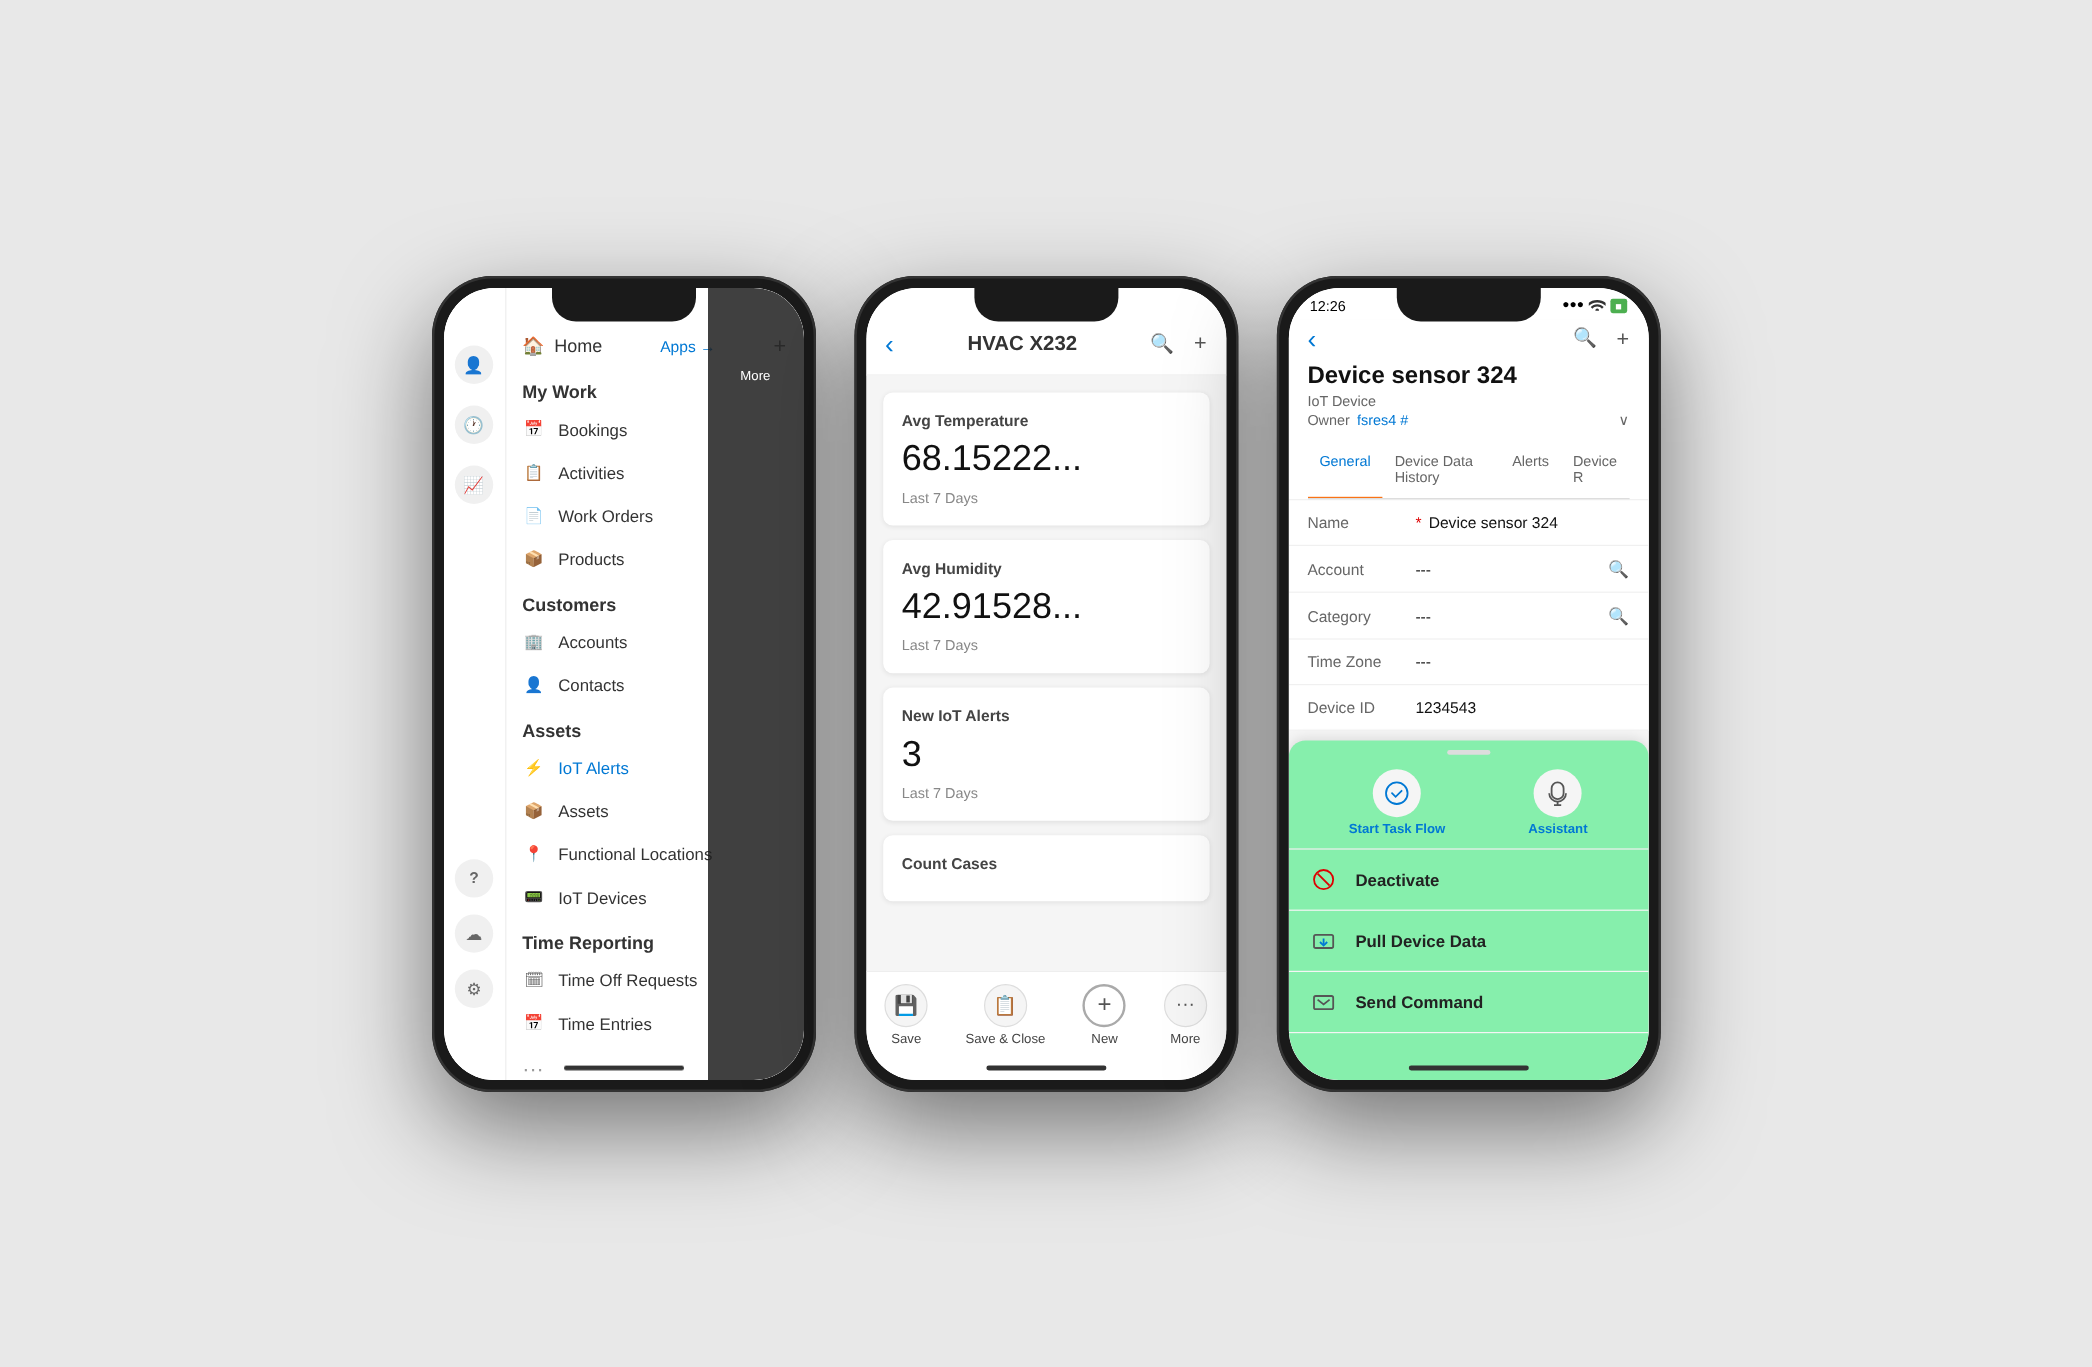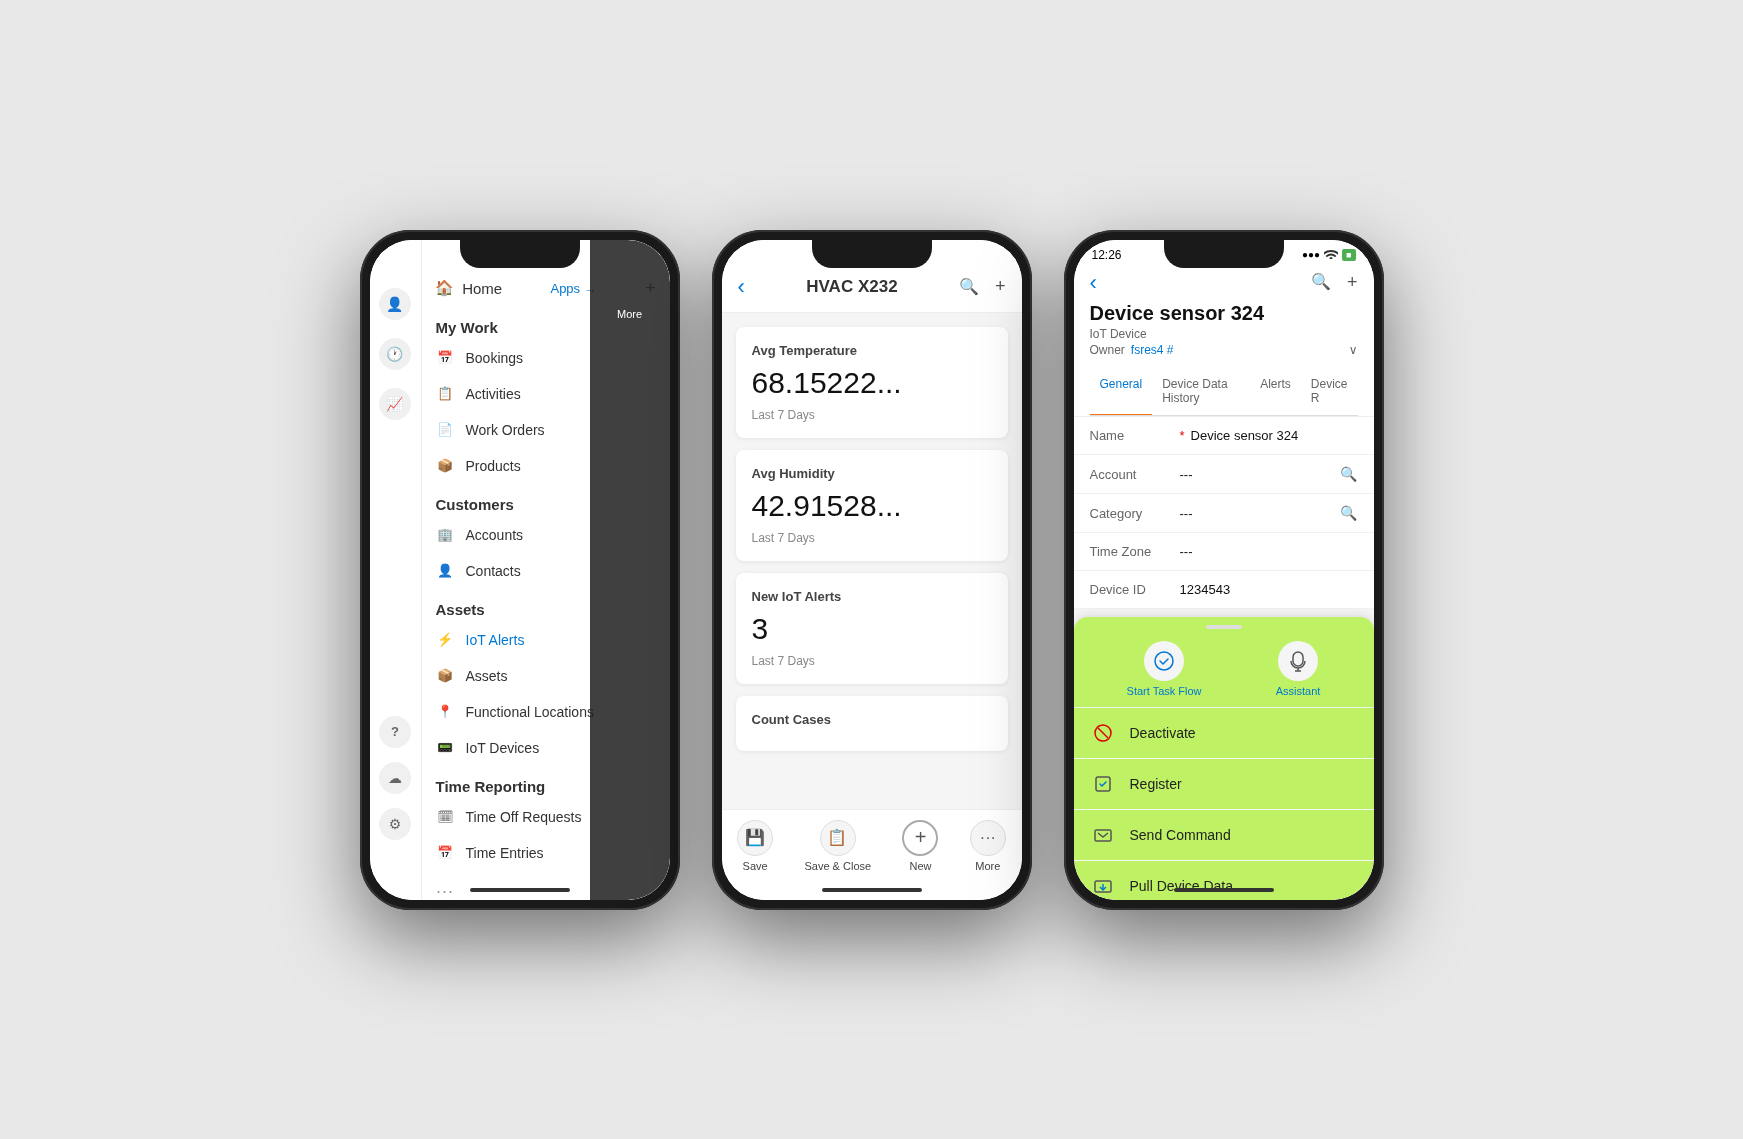--- a/index.html
+++ b/index.html
@@ -342,11 +342,12 @@
     }
     .p3-bottom-sheet {
       flex: 1;
-      background: #bef264;
+      background: #86efac;
       border-radius: 14px 14px 0 0;
       margin-top: 8px;
       overflow: hidden;
       box-shadow: 0 -2px 10px rgba(0,0,0,0.1);
+      font-weight: bold;
     }
     .p3-sheet-handle {
       width: 36px;

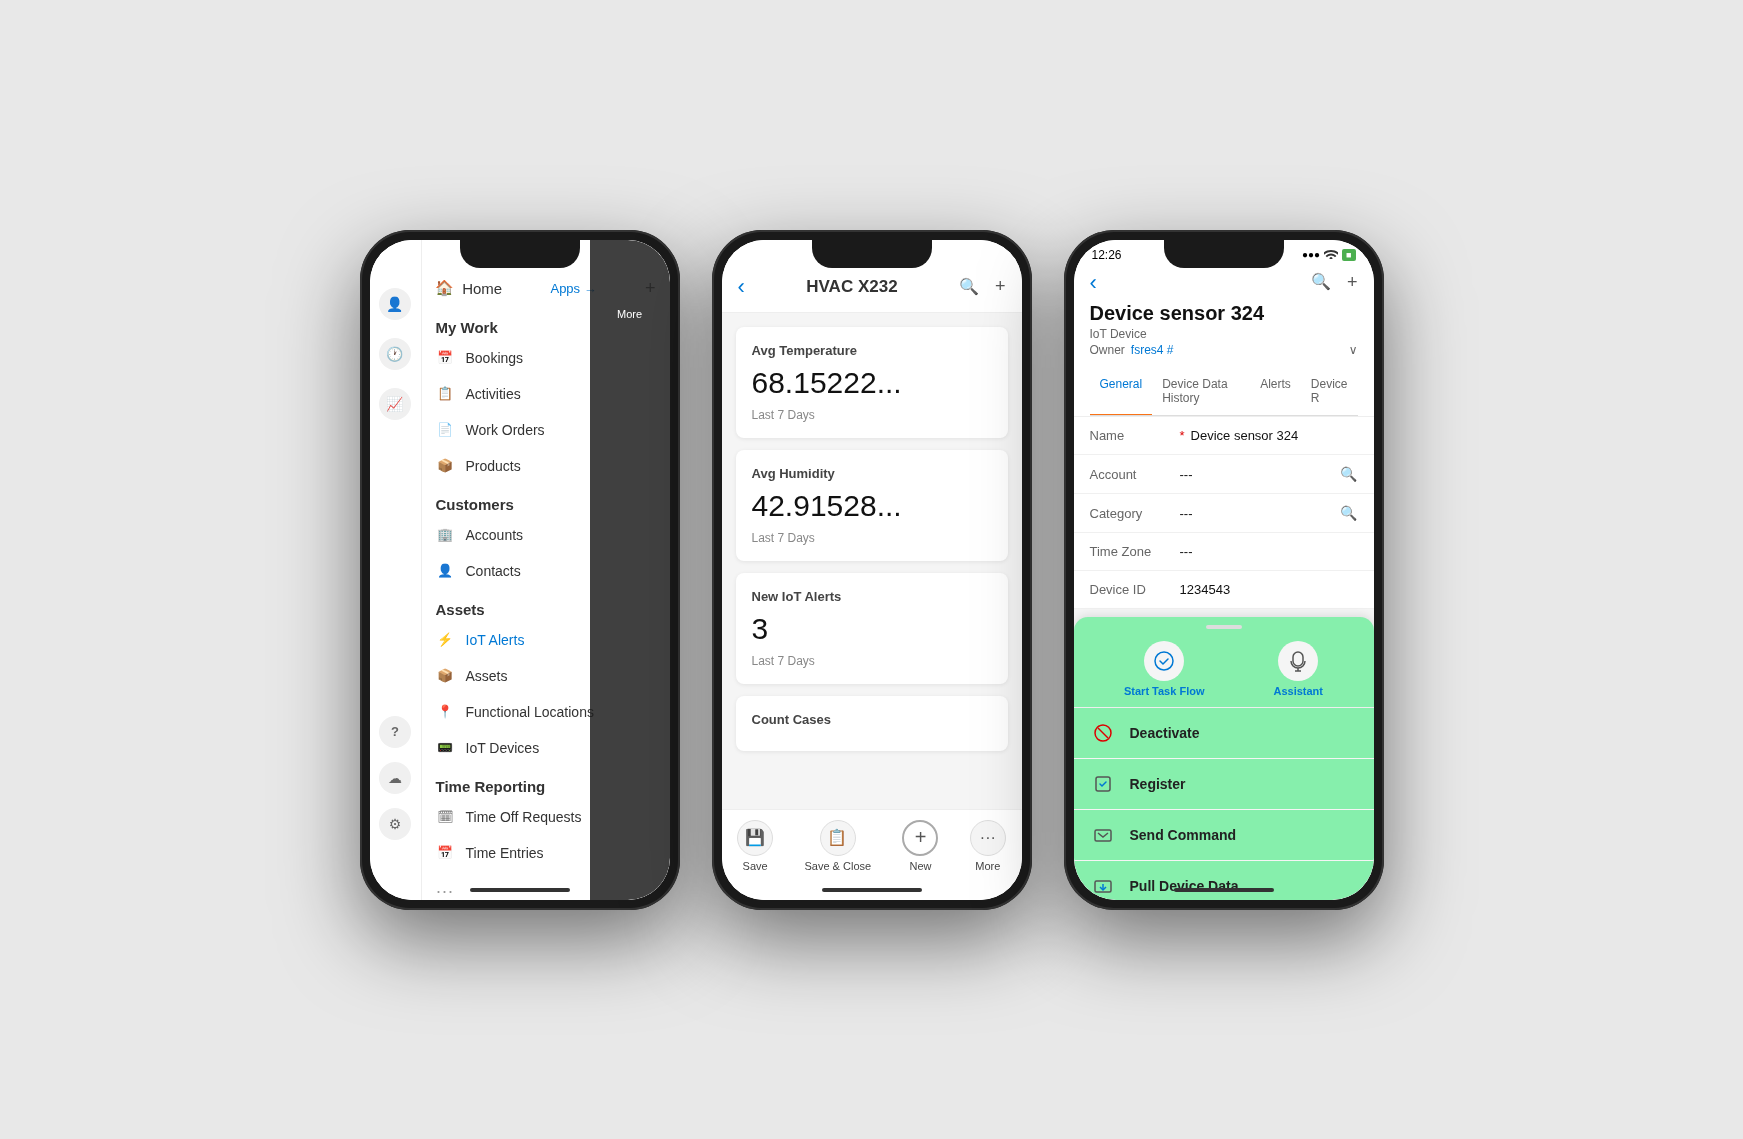--- a/index.html
+++ b/index.html
@@ -671,15 +671,6 @@
         <div class="p3-menu-item">
           <div class="p3-menu-icon">
             <svg width="20" height="20" viewBox="0 0 20 20">
-              <rect x="3" y="3" width="14" height="14" rx="2" fill="none" stroke="#555" stroke-width="1.5"></rect>
-              <path d="M7 10l2 2 4-4" stroke="#0078d4" stroke-width="1.5" fill="none" stroke-linecap="round"></path>
-            </svg>
-          </div>
-          <span>Register</span>
-        </div>
-        <div class="p3-menu-item">
-          <div class="p3-menu-icon">
-            <svg width="20" height="20" viewBox="0 0 20 20">
               <rect x="2" y="5" width="16" height="11" rx="1.5" fill="none" stroke="#555" stroke-width="1.5"></rect>
               <polyline points="5,8 10,12 15,8" fill="none" stroke="#555" stroke-width="1.5"></polyline>
             </svg>

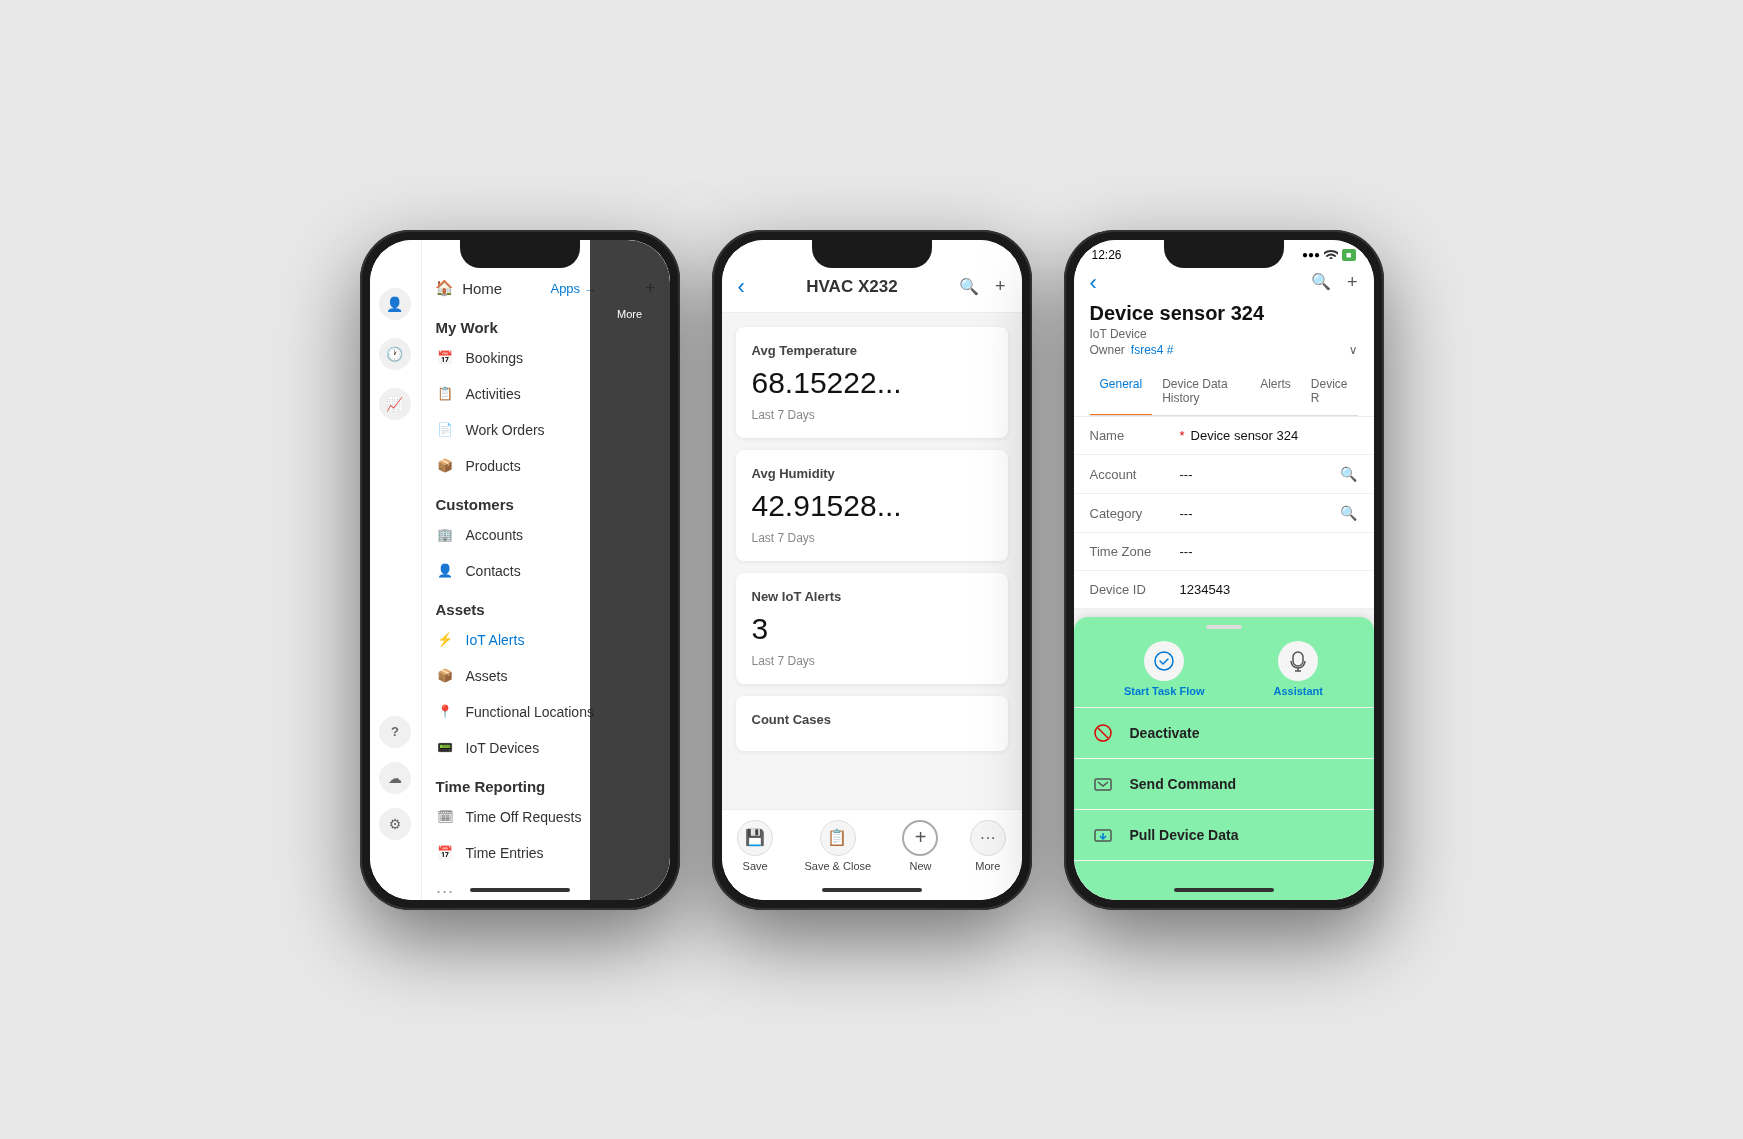--- a/index.html
+++ b/index.html
@@ -672,20 +672,20 @@
           <div class="p3-menu-icon">
             <svg width="20" height="20" viewBox="0 0 20 20">
               <rect x="2" y="5" width="16" height="11" rx="1.5" fill="none" stroke="#555" stroke-width="1.5"></rect>
-              <polyline points="5,8 10,12 15,8" fill="none" stroke="#555" stroke-width="1.5"></polyline>
+              <line x1="10" y1="8" x2="10" y2="13" stroke="#0078d4" stroke-width="1.5"></line>
+              <polyline points="7,11 10,14 13,11" fill="none" stroke="#0078d4" stroke-width="1.5"></polyline>
             </svg>
           </div>
-          <span>Send Command</span>
+          <span>Pull Device Data</span>
         </div>
         <div class="p3-menu-item">
           <div class="p3-menu-icon">
             <svg width="20" height="20" viewBox="0 0 20 20">
               <rect x="2" y="5" width="16" height="11" rx="1.5" fill="none" stroke="#555" stroke-width="1.5"></rect>
-              <line x1="10" y1="8" x2="10" y2="13" stroke="#0078d4" stroke-width="1.5"></line>
-              <polyline points="7,11 10,14 13,11" fill="none" stroke="#0078d4" stroke-width="1.5"></polyline>
+              <polyline points="5,8 10,12 15,8" fill="none" stroke="#555" stroke-width="1.5"></polyline>
             </svg>
           </div>
-          <span>Pull Device Data</span>
+          <span>Send Command</span>
         </div>
 
       </div>

